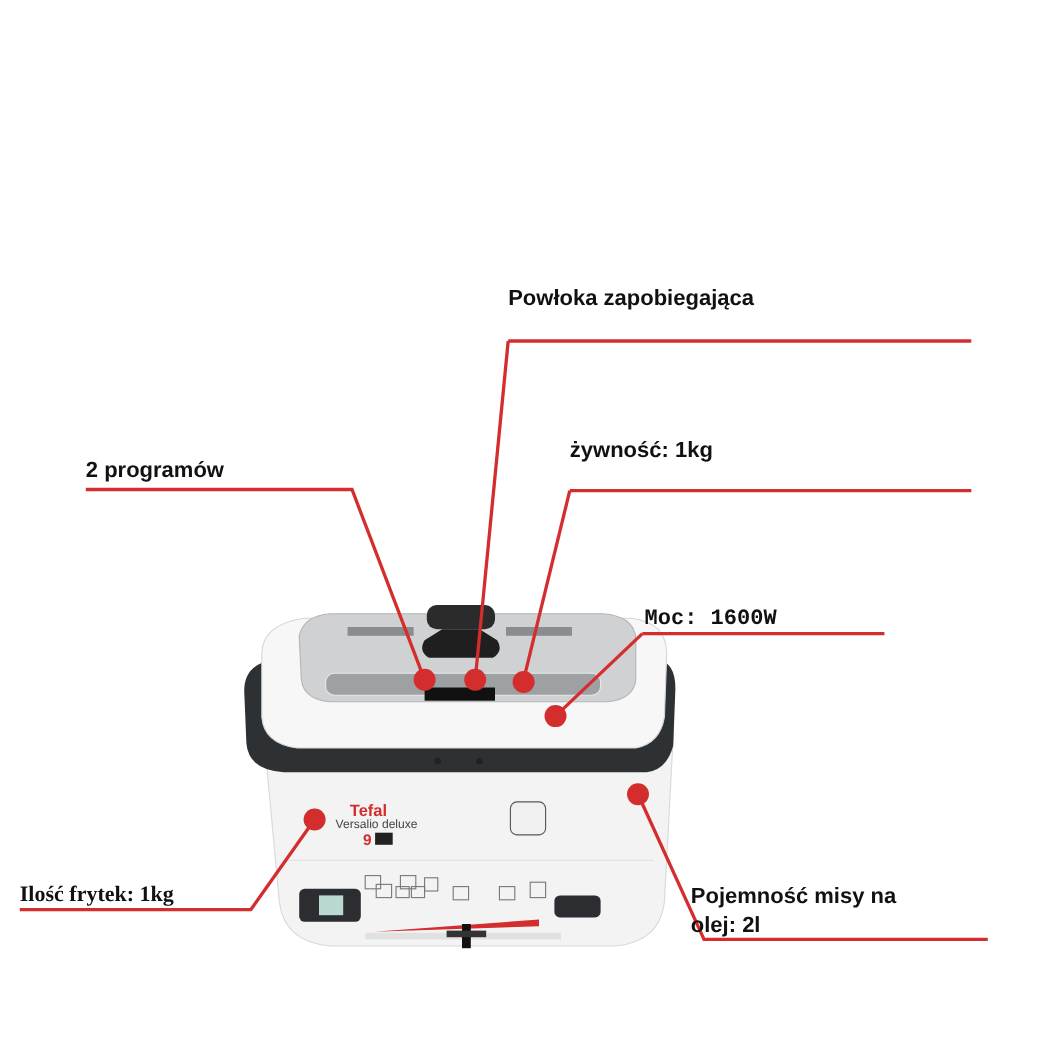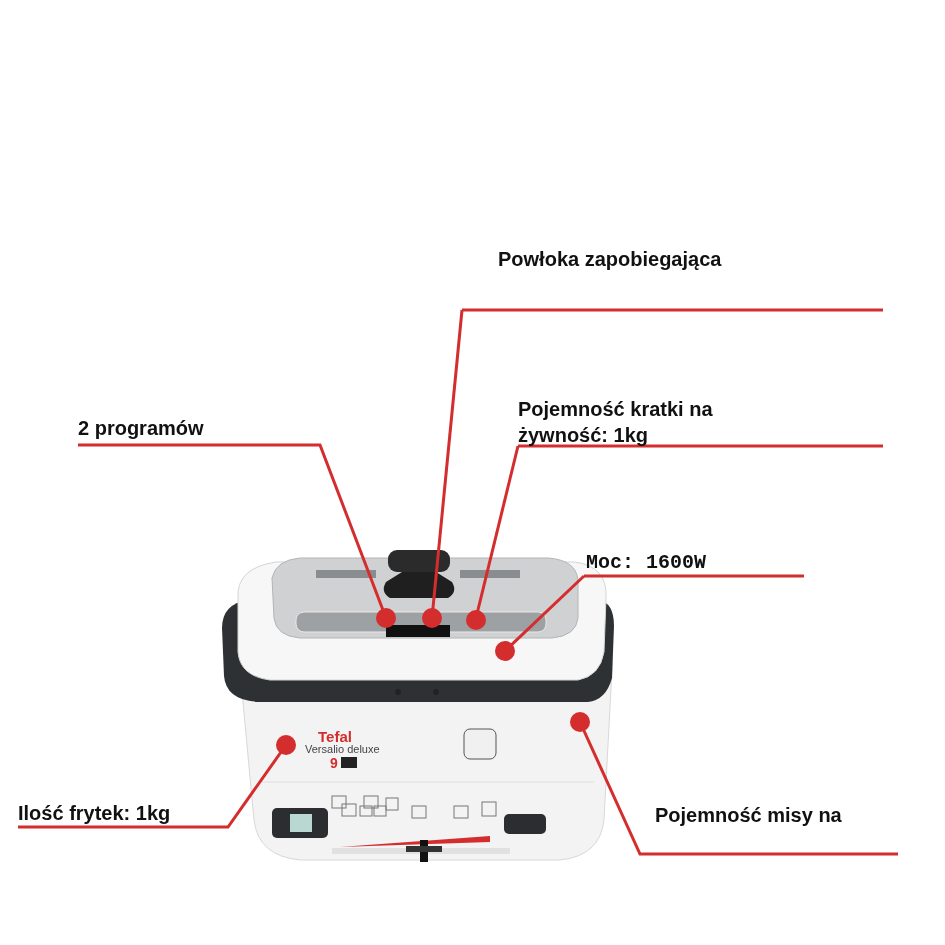--- a/index.html
+++ b/index.html
@@ -87,7 +87,7 @@
   </g>
 </svg>
 
-<div class="label" style="left:462px;top:246px;margin-left:36px;">
+<div class="label" style="left:462px;top:258px;">
   <div>Powłoka zapobiegająca</div>
 </div>
 <div class="label" style="left:78px;top:415px;">

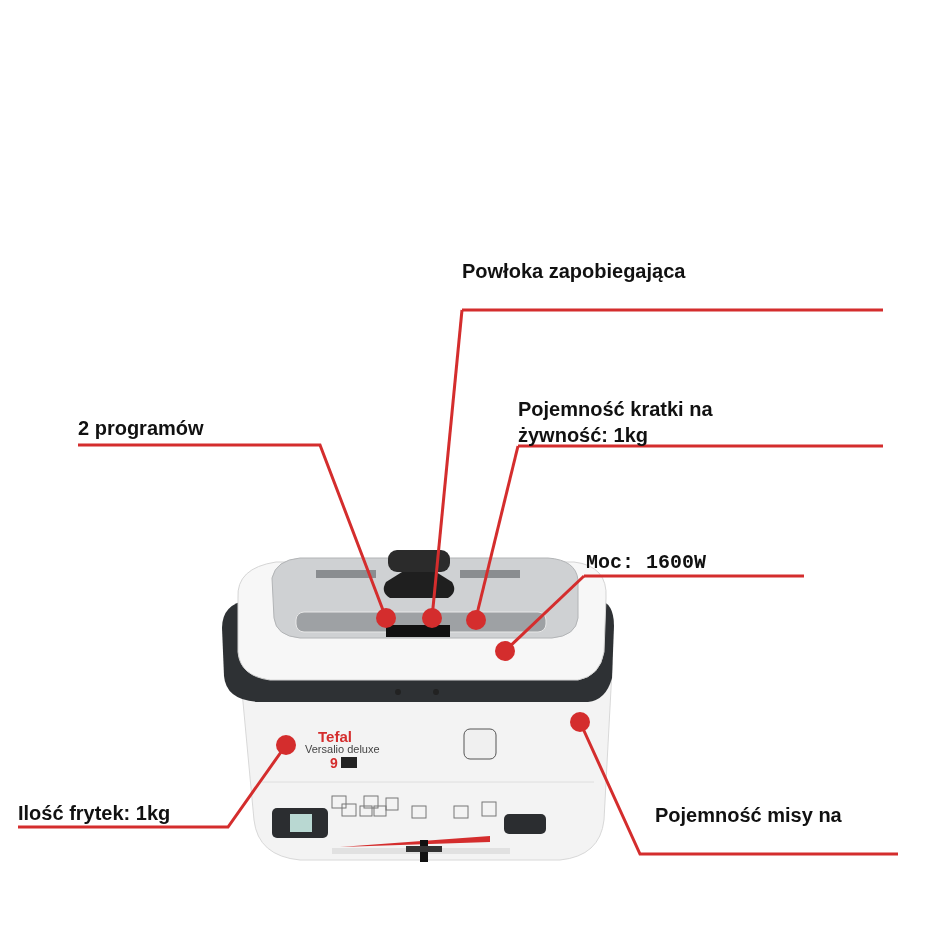--- a/index.html
+++ b/index.html
@@ -94,7 +94,6 @@
   <div>2 programów</div>
 </div>
 <div class="label" style="left:518px;top:396px;">
-  <div>Pojemność kratki na</div>
   <div>żywność: 1kg</div>
 </div>
 <div class="label" style="left:586px;top:550px;font-family:Liberation Mono, monospace;">

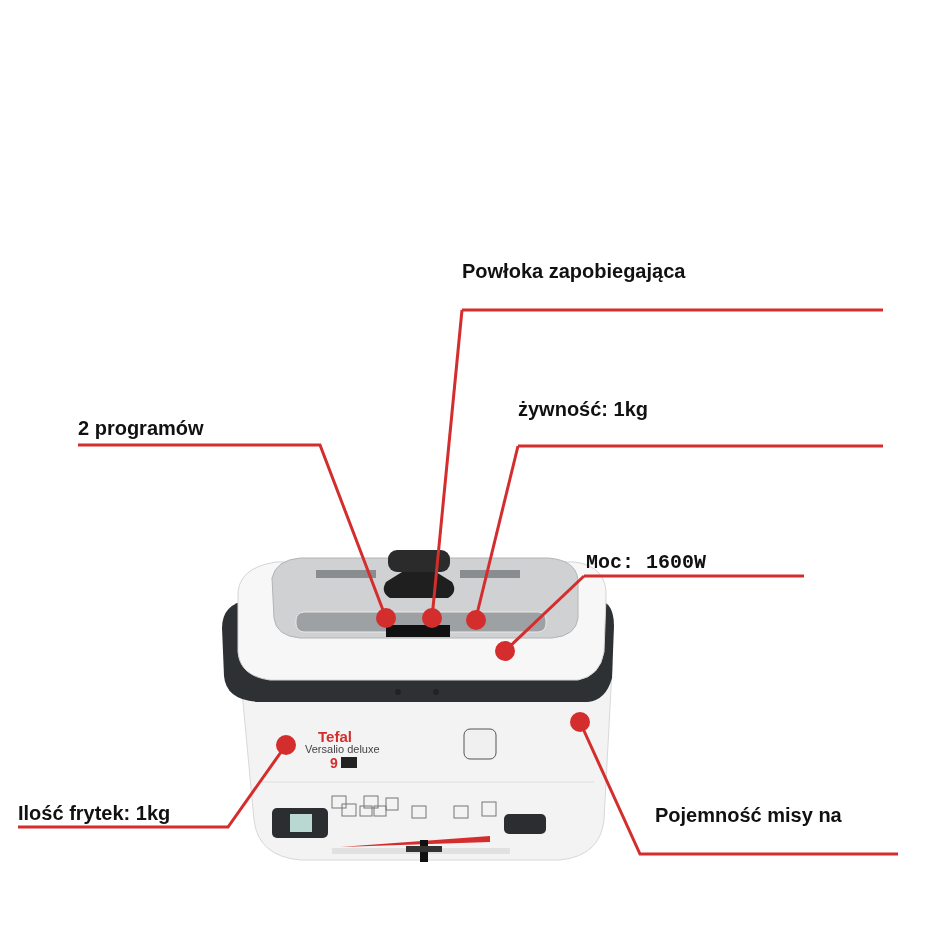--- a/index.html
+++ b/index.html
@@ -99,7 +99,7 @@
 <div class="label" style="left:586px;top:550px;font-family:Liberation Mono, monospace;">
   <div>Moc: 1600W</div>
 </div>
-<div class="label" style="left:18px;top:800px;">
+<div class="label" style="left:18px;top:800px;font-family:Liberation Serif, serif;">
   <div>Ilość frytek: 1kg</div>
 </div>
 <div class="label" style="left:655px;top:802px;">

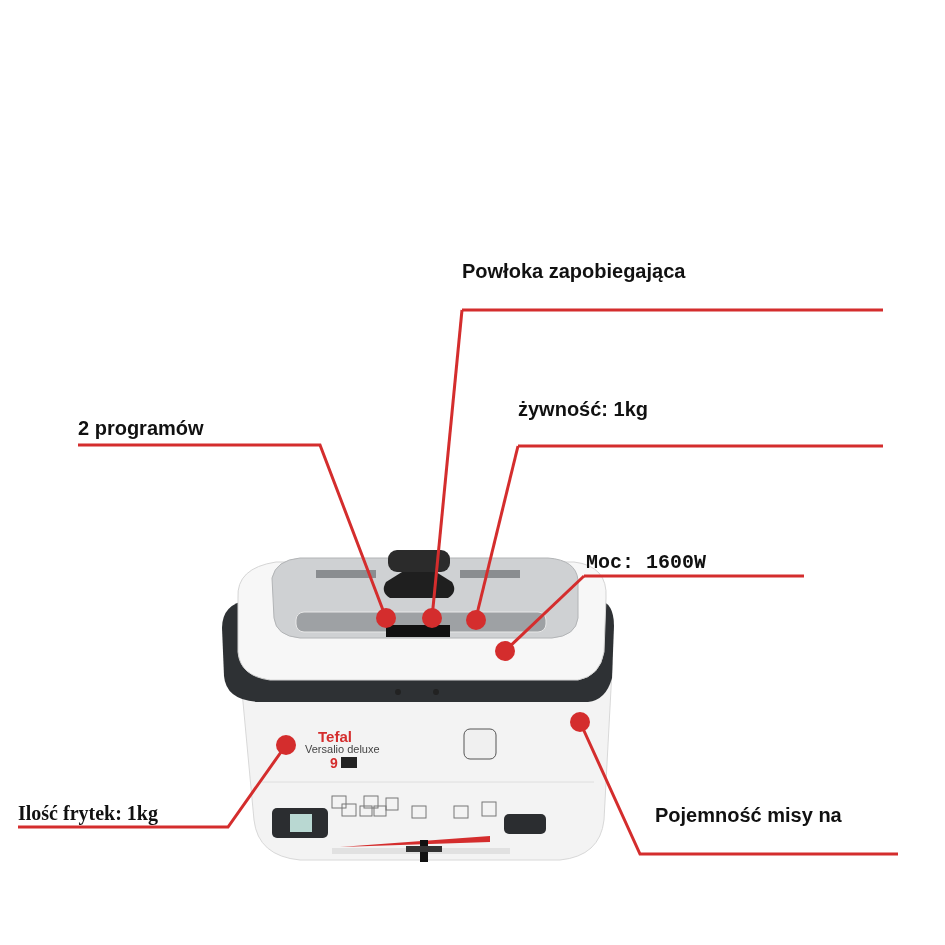--- a/index.html
+++ b/index.html
@@ -102,7 +102,7 @@
 <div class="label" style="left:18px;top:800px;font-family:Liberation Serif, serif;">
   <div>Ilość frytek: 1kg</div>
 </div>
-<div class="label" style="left:655px;top:802px;">
+<div class="label" style="left:628px;top:802px;">
   <div>Pojemność misy na</div>
 </div>
 

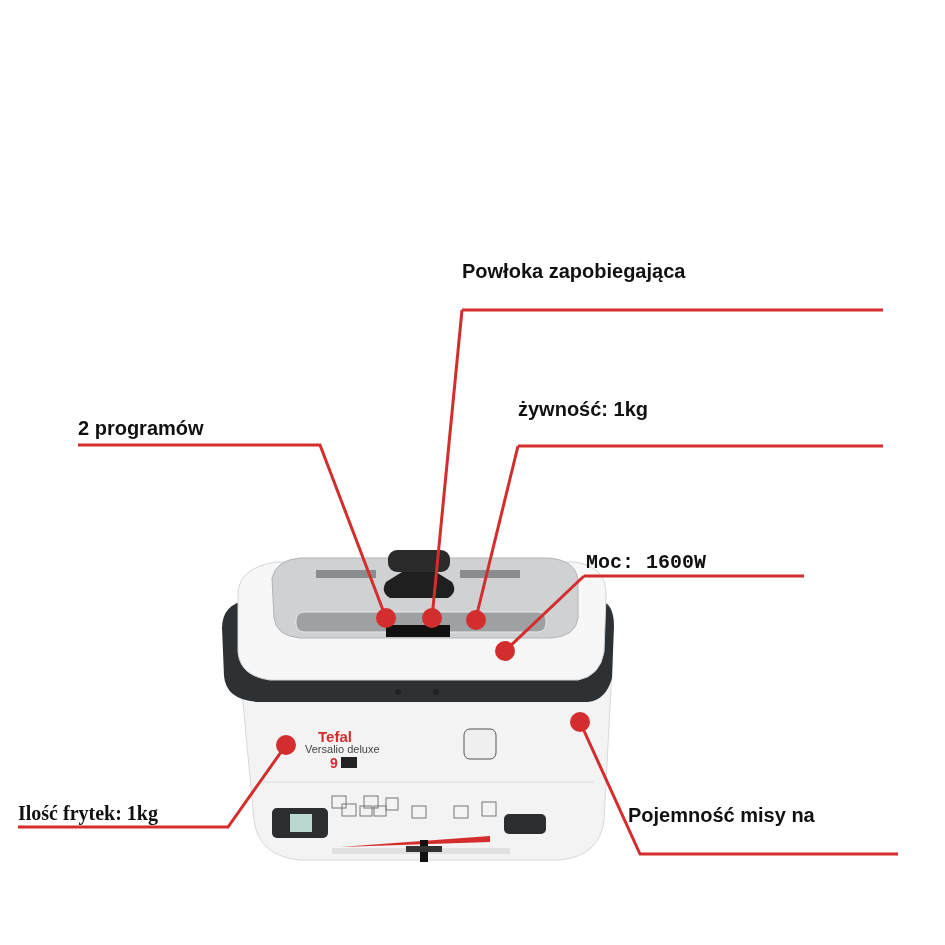--- a/index.html
+++ b/index.html
@@ -104,6 +104,7 @@
 </div>
 <div class="label" style="left:628px;top:802px;">
   <div>Pojemność misy na</div>
+  <div>olej: 2l</div>
 </div>
 
 </body></html>

